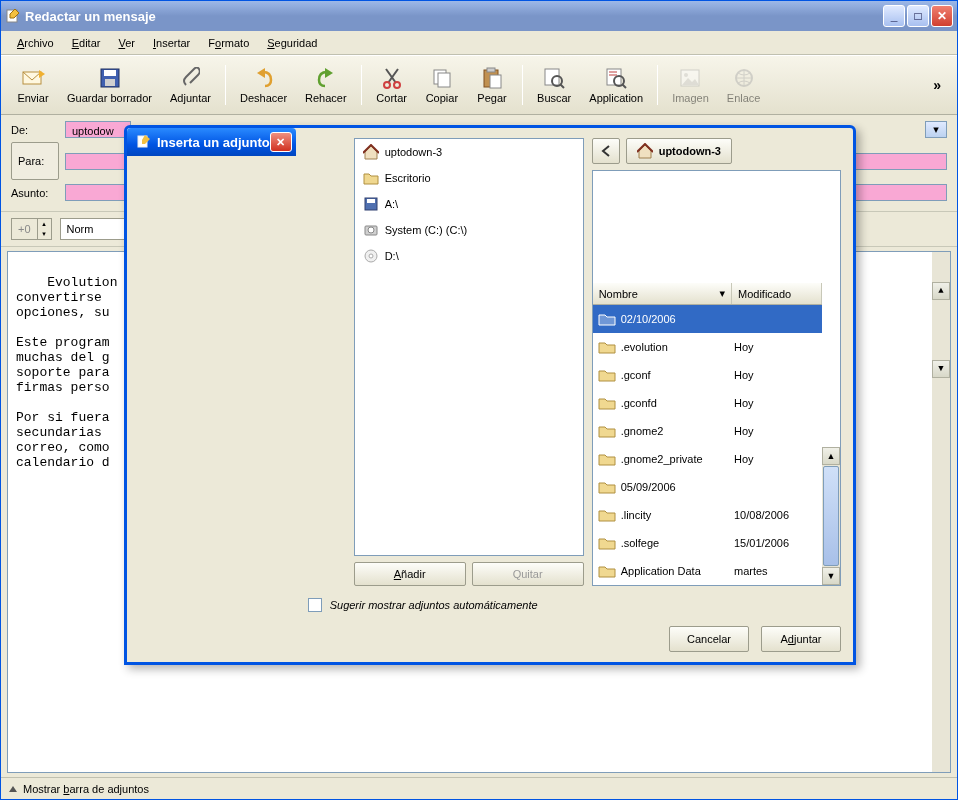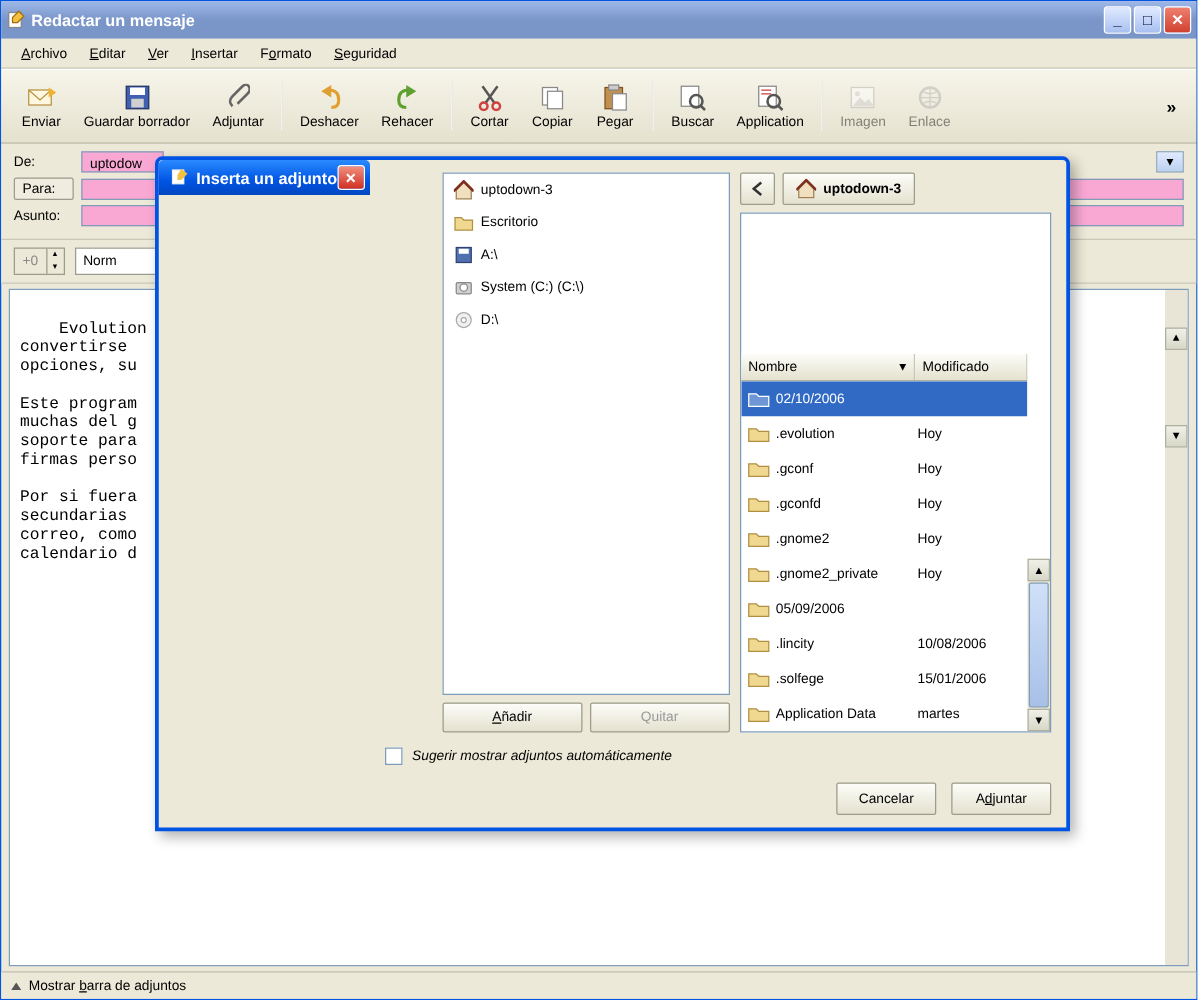--- a/index.html
+++ b/index.html
@@ -29,7 +29,7 @@
 .form-area { background:#ece9d8; padding:6px 10px; border-bottom:1px solid #c8c8b8;}
 .form-row { display:flex; align-items:center; margin-bottom:4px; gap:6px;}
 .form-row .lbl { width:48px; text-align:left; }
-.form-row .lbl.btn { border:1px solid #9c9c8c; background:#f0ede0; padding:2px 6px; border-radius:2px;}
+.form-row .lbl.btn { border:1px solid #9c9c8c; background:#f0ede0; padding:12px 6px; border-radius:2px;}
 .form-row .fld { flex:1; height:17px; background:#f9a8d4; border:1px solid #7f9db9;}
 .form-row .combo2{ flex:1;}
 .combo-drop { width:18px; display:inline-flex; align-items:center; justify-content:center; background:linear-gradient(to bottom,#e0eaff,#bcd2f0); border-left:1px solid #7f9db9; height:100%;}

